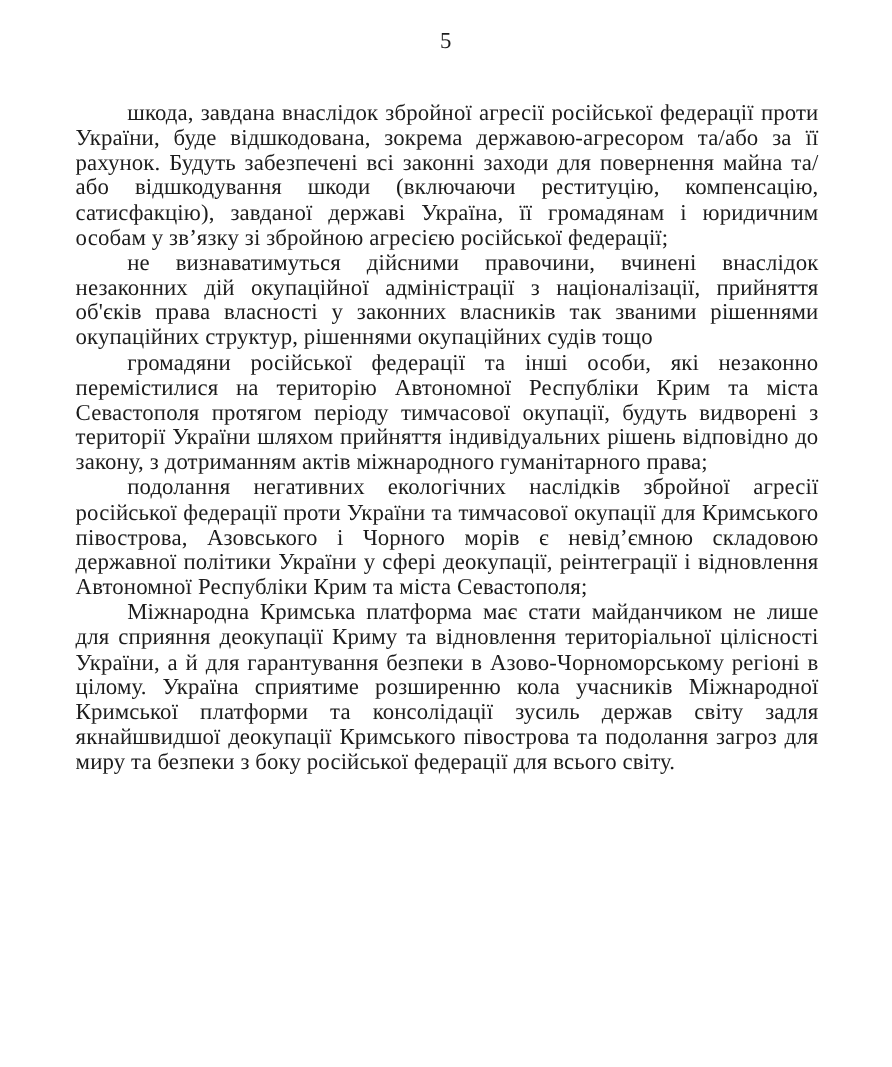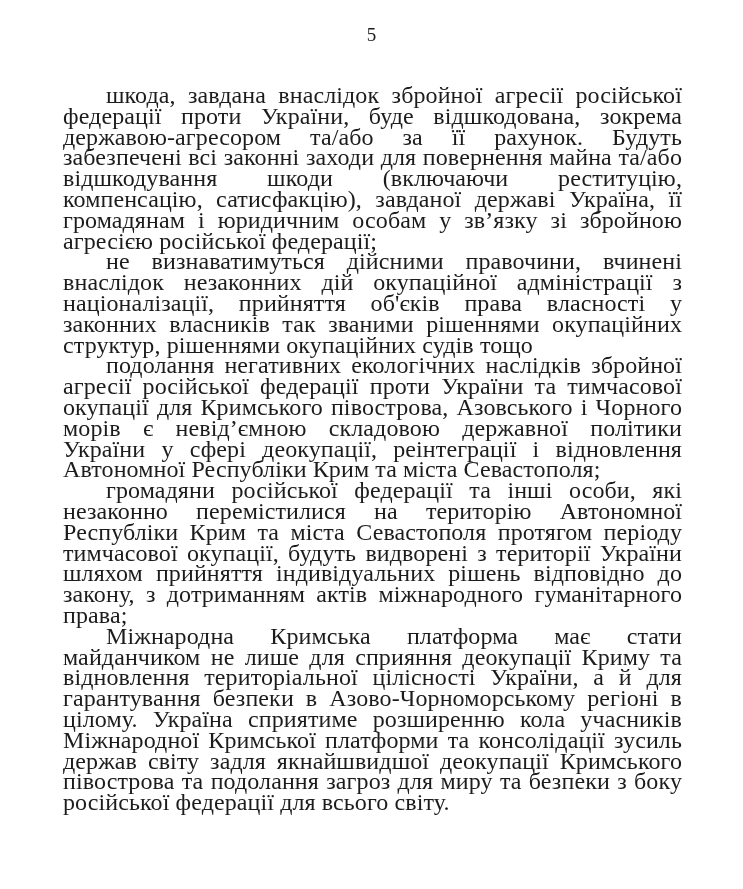--- a/index.html
+++ b/index.html
@@ -31,7 +31,7 @@
   .content {
     margin: 40px 61px 0 63px;
     width: 619px;
-    font-size: 24px;
+    font-size: 19px;
     line-height: 20.8px;
     text-align: justify;
     letter-spacing: 0.1px;

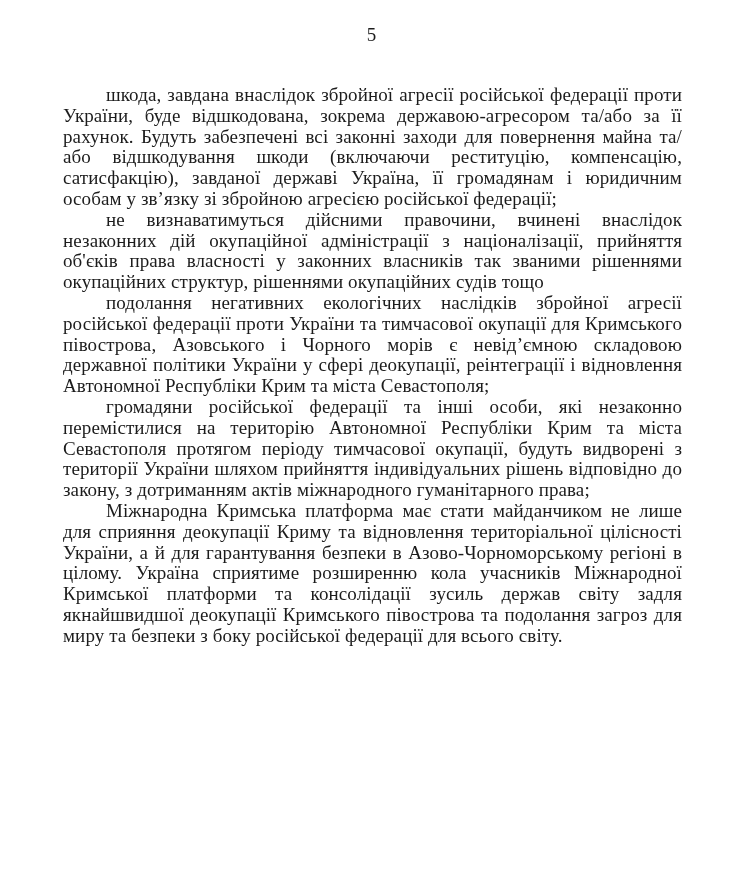--- a/index.html
+++ b/index.html
@@ -51,8 +51,8 @@
   <div class="content">
     <p class="para">шкода, завдана внаслідок збройної агресії російської федерації проти України, буде відшкодована, зокрема державою-агресором та/або за її рахунок. Будуть забезпечені всі законні заходи для повернення майна та/або відшкодування шкоди (включаючи реституцію, компенсацію, сатисфакцію), завданої державі Україна, її громадянам і юридичним особам у зв’язку зі збройною агресією російської федерації;</p>
     <p class="para">не визнаватимуться дійсними правочини, вчинені внаслідок незаконних дій окупаційної адміністрації з націоналізації, прийняття об'єків права власності у законних власників так званими рішеннями окупаційних структур, рішеннями окупаційних судів тощо</p>
+    <p class="para">громадяни російської федерації та інші особи, які незаконно перемістилися на територію Автономної Республіки Крим та міста Севастополя протягом періоду тимчасової окупації, будуть видворені з території України шляхом прийняття індивідуальних рішень відповідно до закону, з дотриманням актів міжнародного гуманітарного права;</p>
     <p class="para">подолання негативних екологічних наслідків збройної агресії російської федерації проти України та тимчасової окупації для Кримського півострова, Азовського і Чорного морів є невід’ємною складовою державної політики України у сфері деокупації, реінтеграції і відновлення Автономної Республіки Крим та міста Севастополя;</p>
-    <p class="para">громадяни російської федерації та інші особи, які незаконно перемістилися на територію Автономної Республіки Крим та міста Севастополя протягом періоду тимчасової окупації, будуть видворені з території України шляхом прийняття індивідуальних рішень відповідно до закону, з дотриманням актів міжнародного гуманітарного права;</p>
     <p class="para">Міжнародна Кримська платформа має стати майданчиком не лише для сприяння деокупації Криму та відновлення територіальної цілісності України, а й для гарантування безпеки в Азово-Чорноморському регіоні в цілому. Україна сприятиме розширенню кола учасників Міжнародної Кримської платформи та консолідації зусиль держав світу задля якнайшвидшої деокупації Кримського півострова та подолання загроз для миру та безпеки з боку російської федерації для всього світу.</p>
   </div>
 </div>

